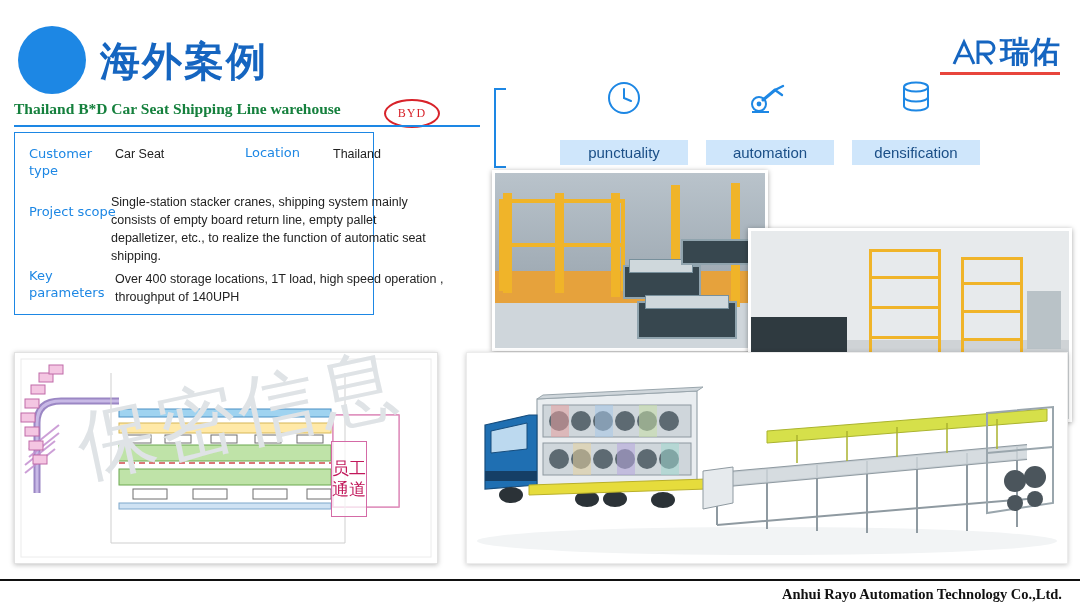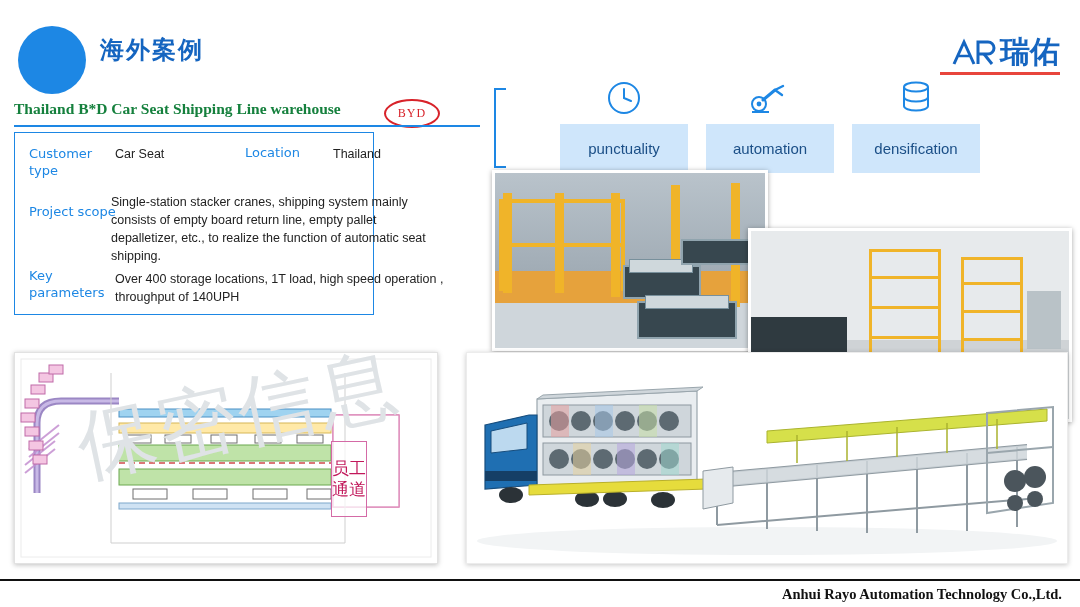--- a/index.html
+++ b/index.html
@@ -30,7 +30,7 @@
     position: absolute;
     left: 100px;
     top: 34px;
-    font-size: 24px;
+    font-size: 40px;
     font-weight: bold;
     color: #1565c0;
     letter-spacing: 2px;

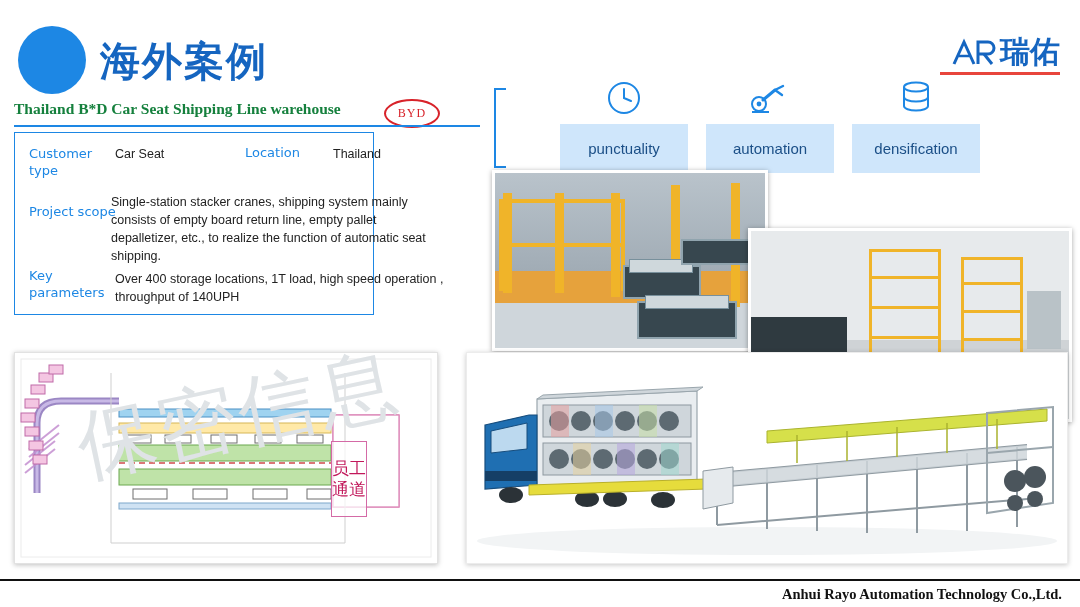--- a/index.html
+++ b/index.html
@@ -152,11 +152,11 @@
   .feat { width: 128px; text-align: center; }
   .feat-icon { height: 40px; display: flex; align-items: center; justify-content: center; }
   .feat-tag {
-    margin-top: 6px;
+    margin-top: 22px;
     background: #cfe6fb;
     color: #1b4f87;
     font-size: 15px;
-    padding: 16px 2px;
+    padding: 4px 2px;
     font-family: "Liberation Sans", sans-serif;
   }
 

